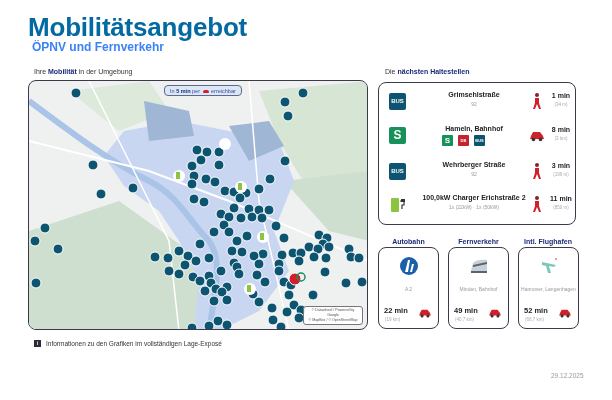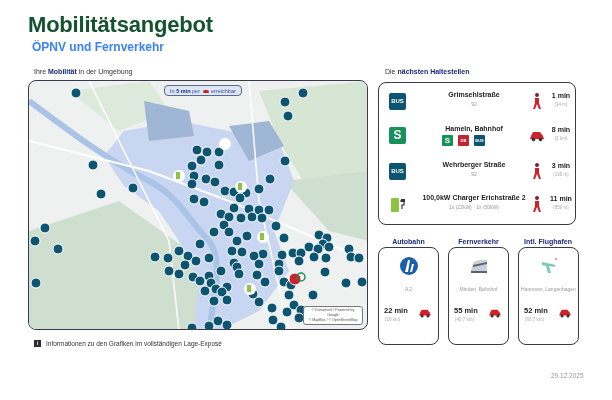--- a/index.html
+++ b/index.html
@@ -6,7 +6,7 @@
   html, body { width: 612px; height: 400px; background: #ffffff; overflow: hidden; }
   body { font-family: "Liberation Sans", sans-serif; position: relative; color: #1d1d3b; }
 
-  .page-title { position: absolute; left: 28px; top: 12px; font-size: 22px; font-weight: bold; color: #14532d; letter-spacing: -0.2px; }
+  .page-title { position: absolute; left: 28px; top: 12px; font-size: 26px; font-weight: bold; color: #0369a1; letter-spacing: -0.2px; }
   .page-subtitle { position: absolute; left: 32px; top: 40px; font-size: 12px; font-weight: bold; color: #3b82f6; }
 
   .map-label { position: absolute; left: 34px; top: 68px; font-size: 7px; color: #333; }

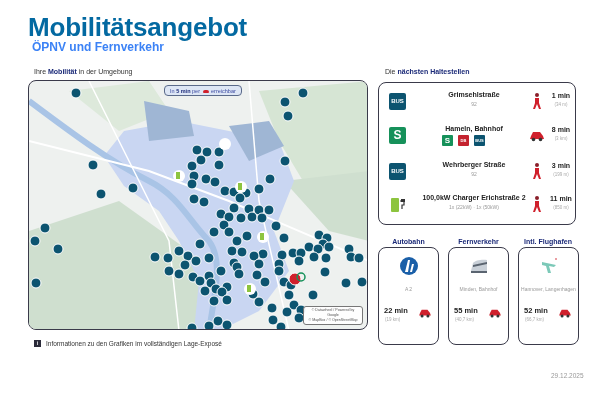--- a/index.html
+++ b/index.html
@@ -45,7 +45,7 @@
   .stop-dist { position: absolute; left: 168px; top: 16px; width: 28px; text-align: center; font-size: 4.5px; color: #aaa; }
 
   .travel-heading { position: absolute; top: 238px; font-size: 7px; font-weight: bold; color: #1b2a78; text-align: center; }
-  .travel-card { position: absolute; top: 247px; width: 61px; height: 98px; border: 1.5px solid #3a3a4a; border-radius: 8px; background: #fff; }
+  .travel-card { position: absolute; top: 247px; width: 61px; height: 82px; border: 1.5px solid #3a3a4a; border-radius: 8px; background: #fff; }
   .travel-card .ticon { position: absolute; left: 20px; top: 8px; width: 20px; height: 20px; }
   .travel-card .tname { position: absolute; left: 0; top: 38px; width: 100%; text-align: center; font-size: 5px; color: #999; line-height: 7px; }
   .travel-card .ttime { position: absolute; left: 5px; top: 58px; font-size: 7.5px; font-weight: bold; color: #222; }

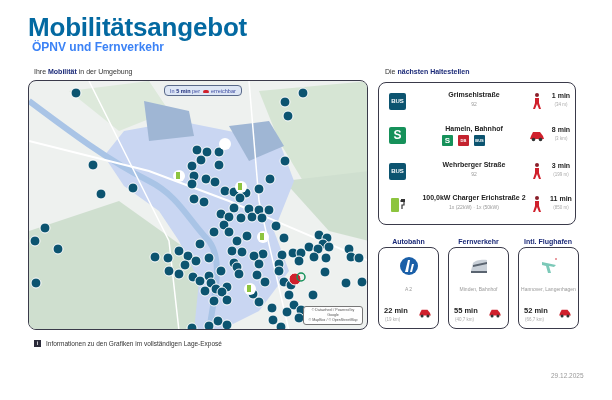--- a/index.html
+++ b/index.html
@@ -322,7 +322,7 @@
       <rect x="2" y="15" width="16" height="2" fill="#5a6470"></rect>
     </svg>
   <div class="tname">Minden, Bahnhof</div>
-  <div class="ttime">55 min</div>
+  <div class="ttime">49 min</div>
   <div class="tdist">(40,7 km)</div>
   <svg class="tcar" viewBox="0 0 16 12">
       <path d="M2 6 L4 2 L11 2 L14 6 L15 9 L1 9 Z" fill="#d0202c"></path>

